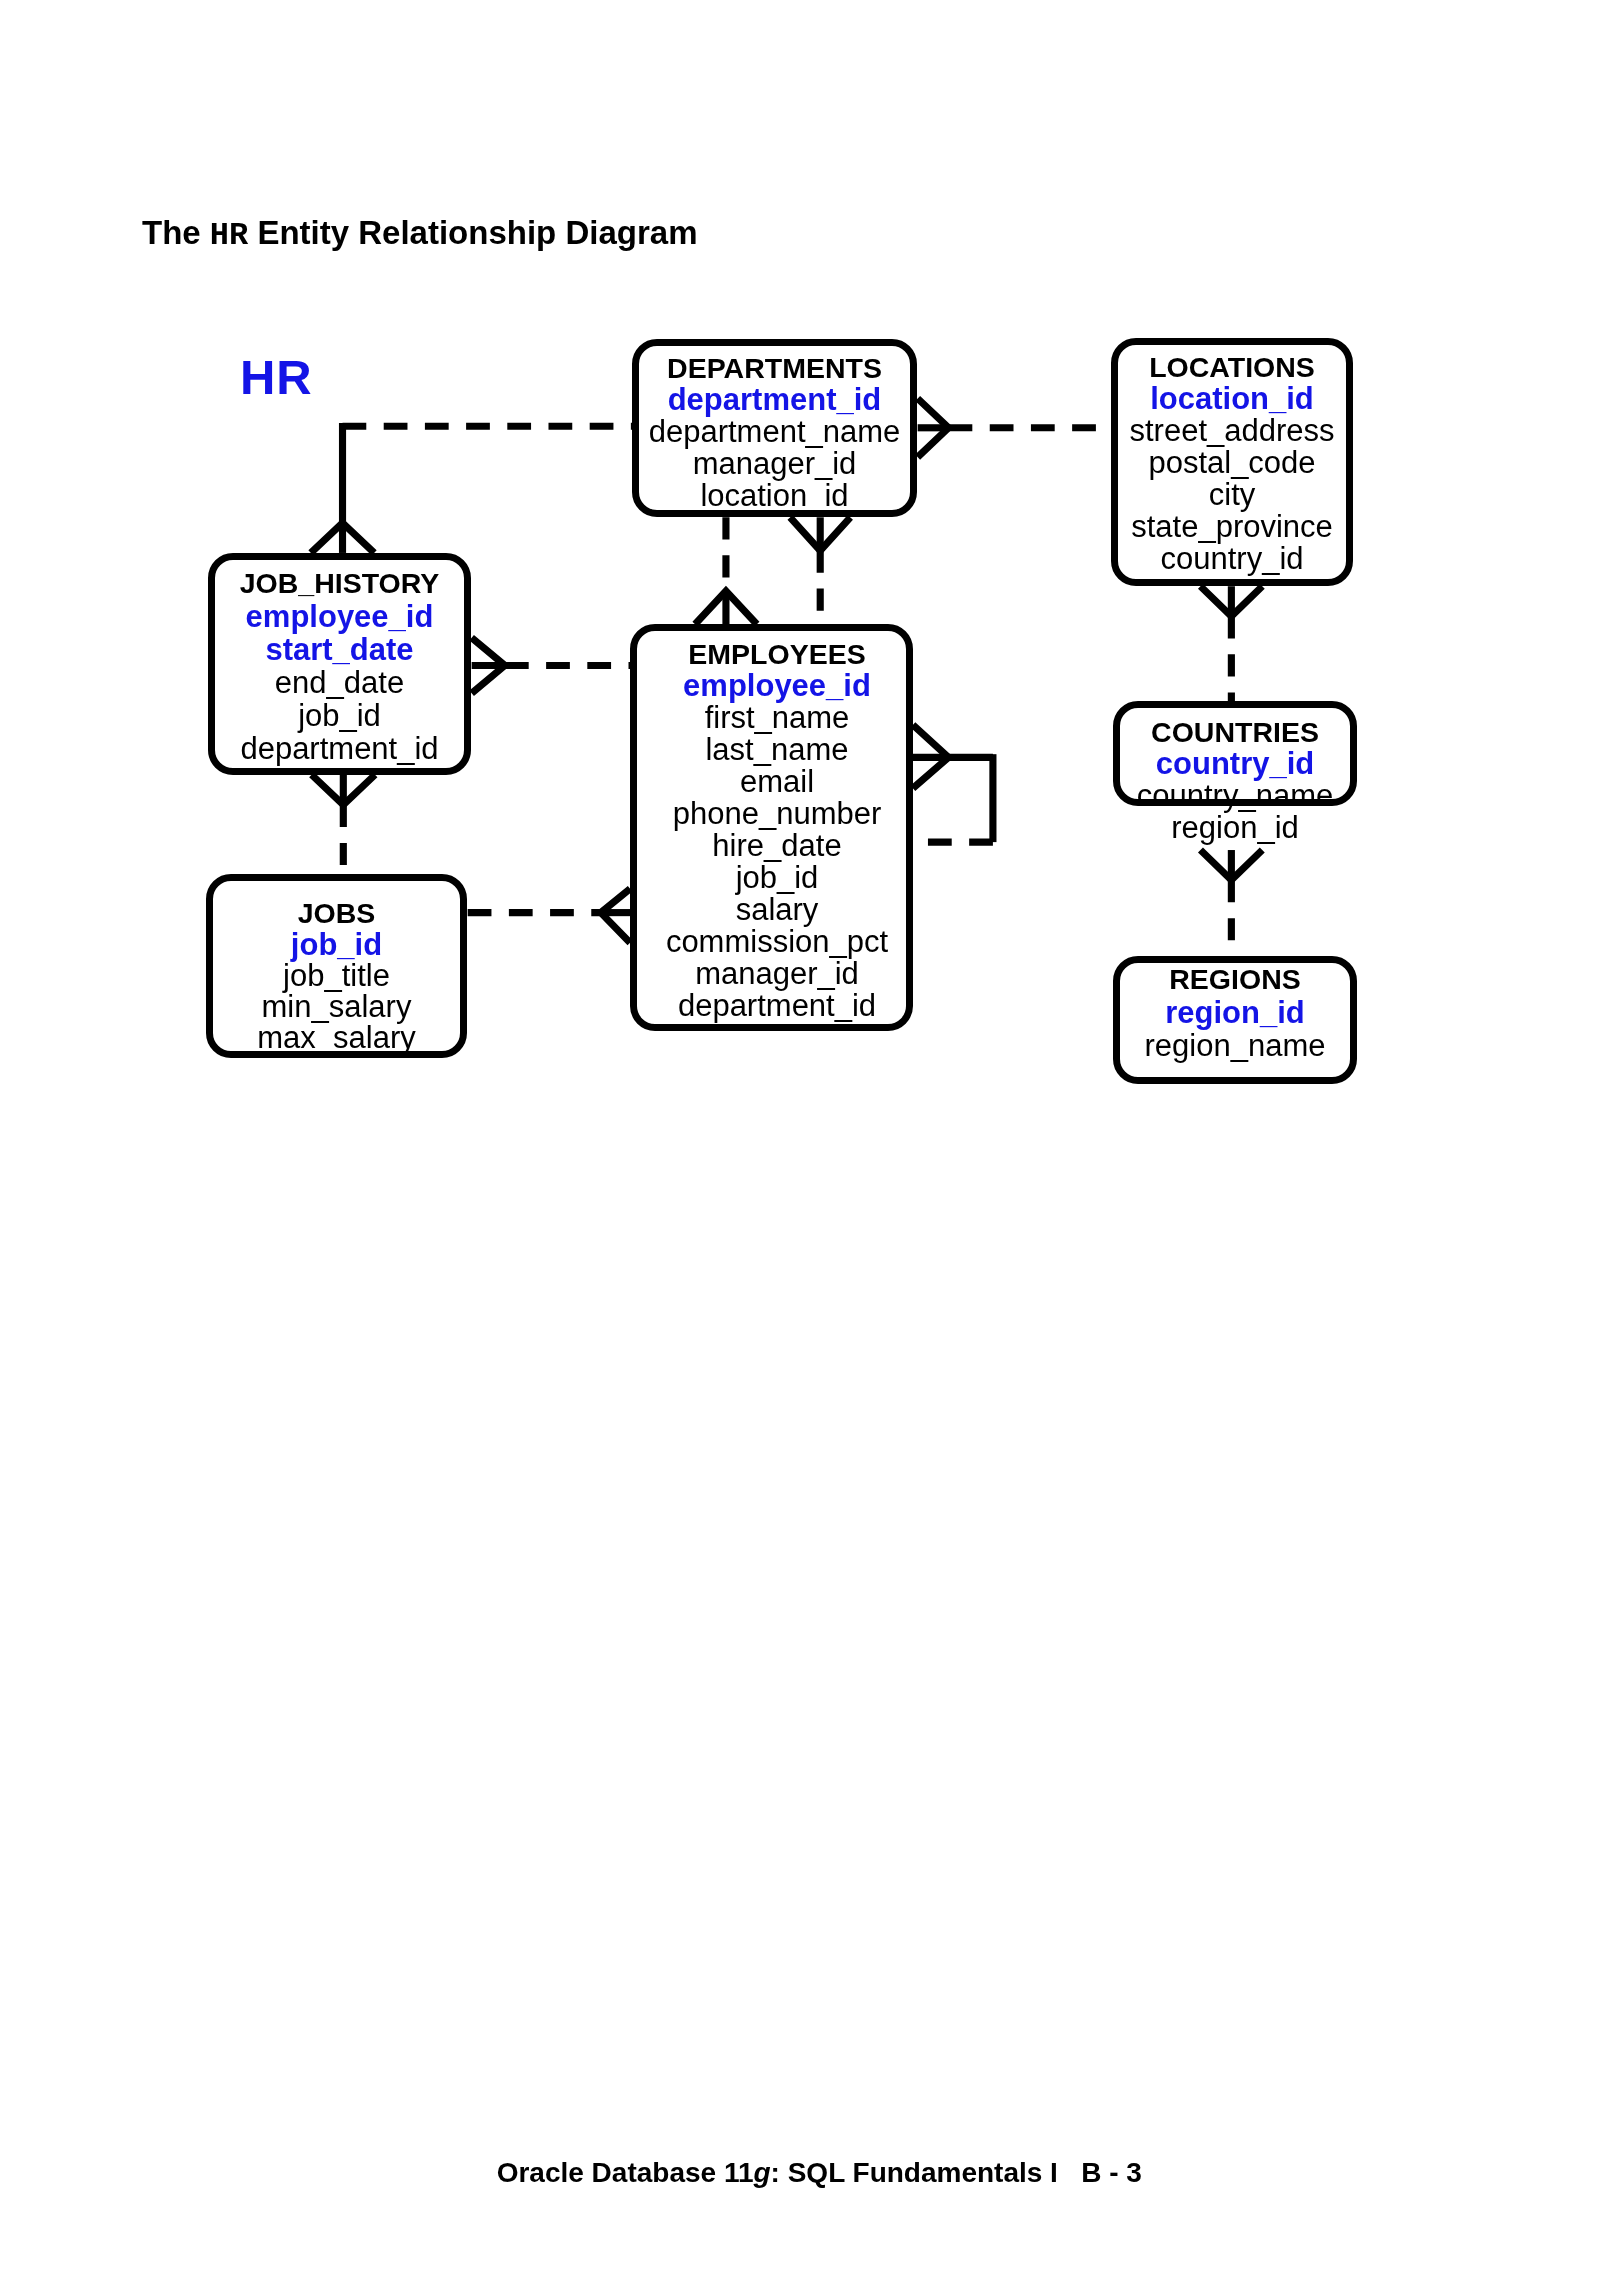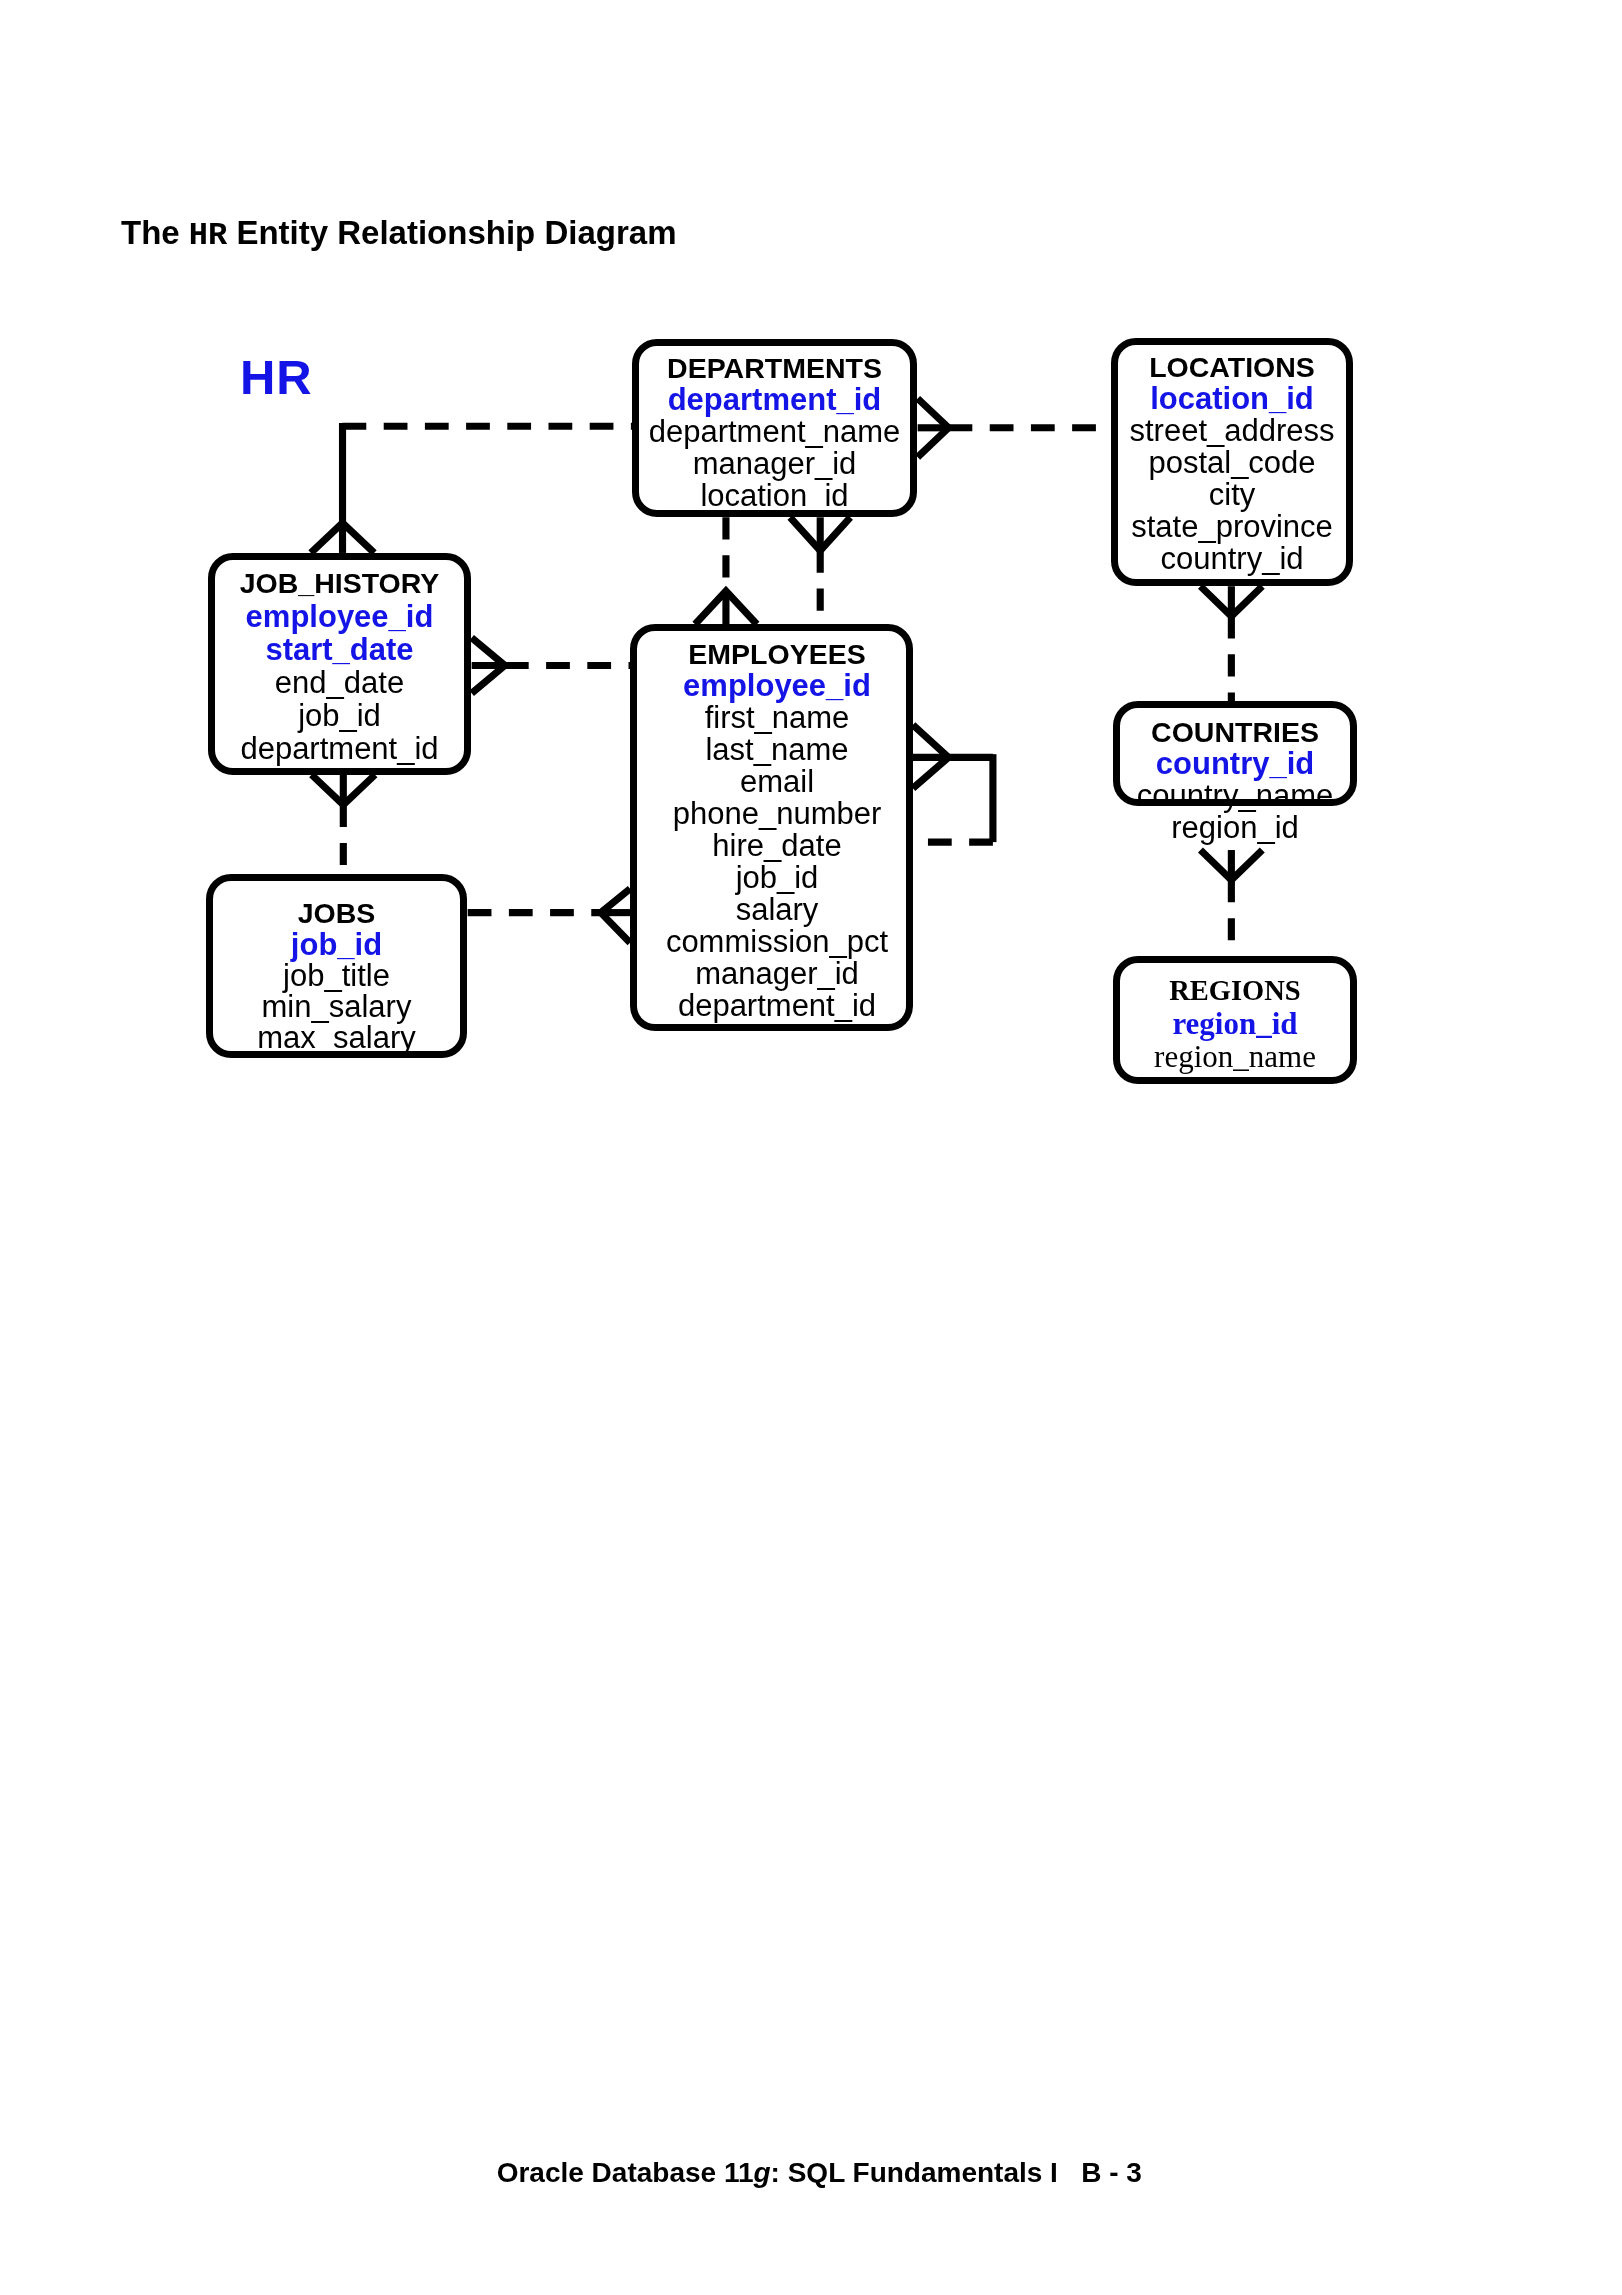--- a/index.html
+++ b/index.html
@@ -12,7 +12,7 @@
     overflow:hidden;
   }
   .page-title{
-    position:absolute;left:121px;top:214px;
+    position:absolute;left:142px;top:214px;
     font-size:33px;font-weight:bold;letter-spacing:0;
     white-space:nowrap;
   }

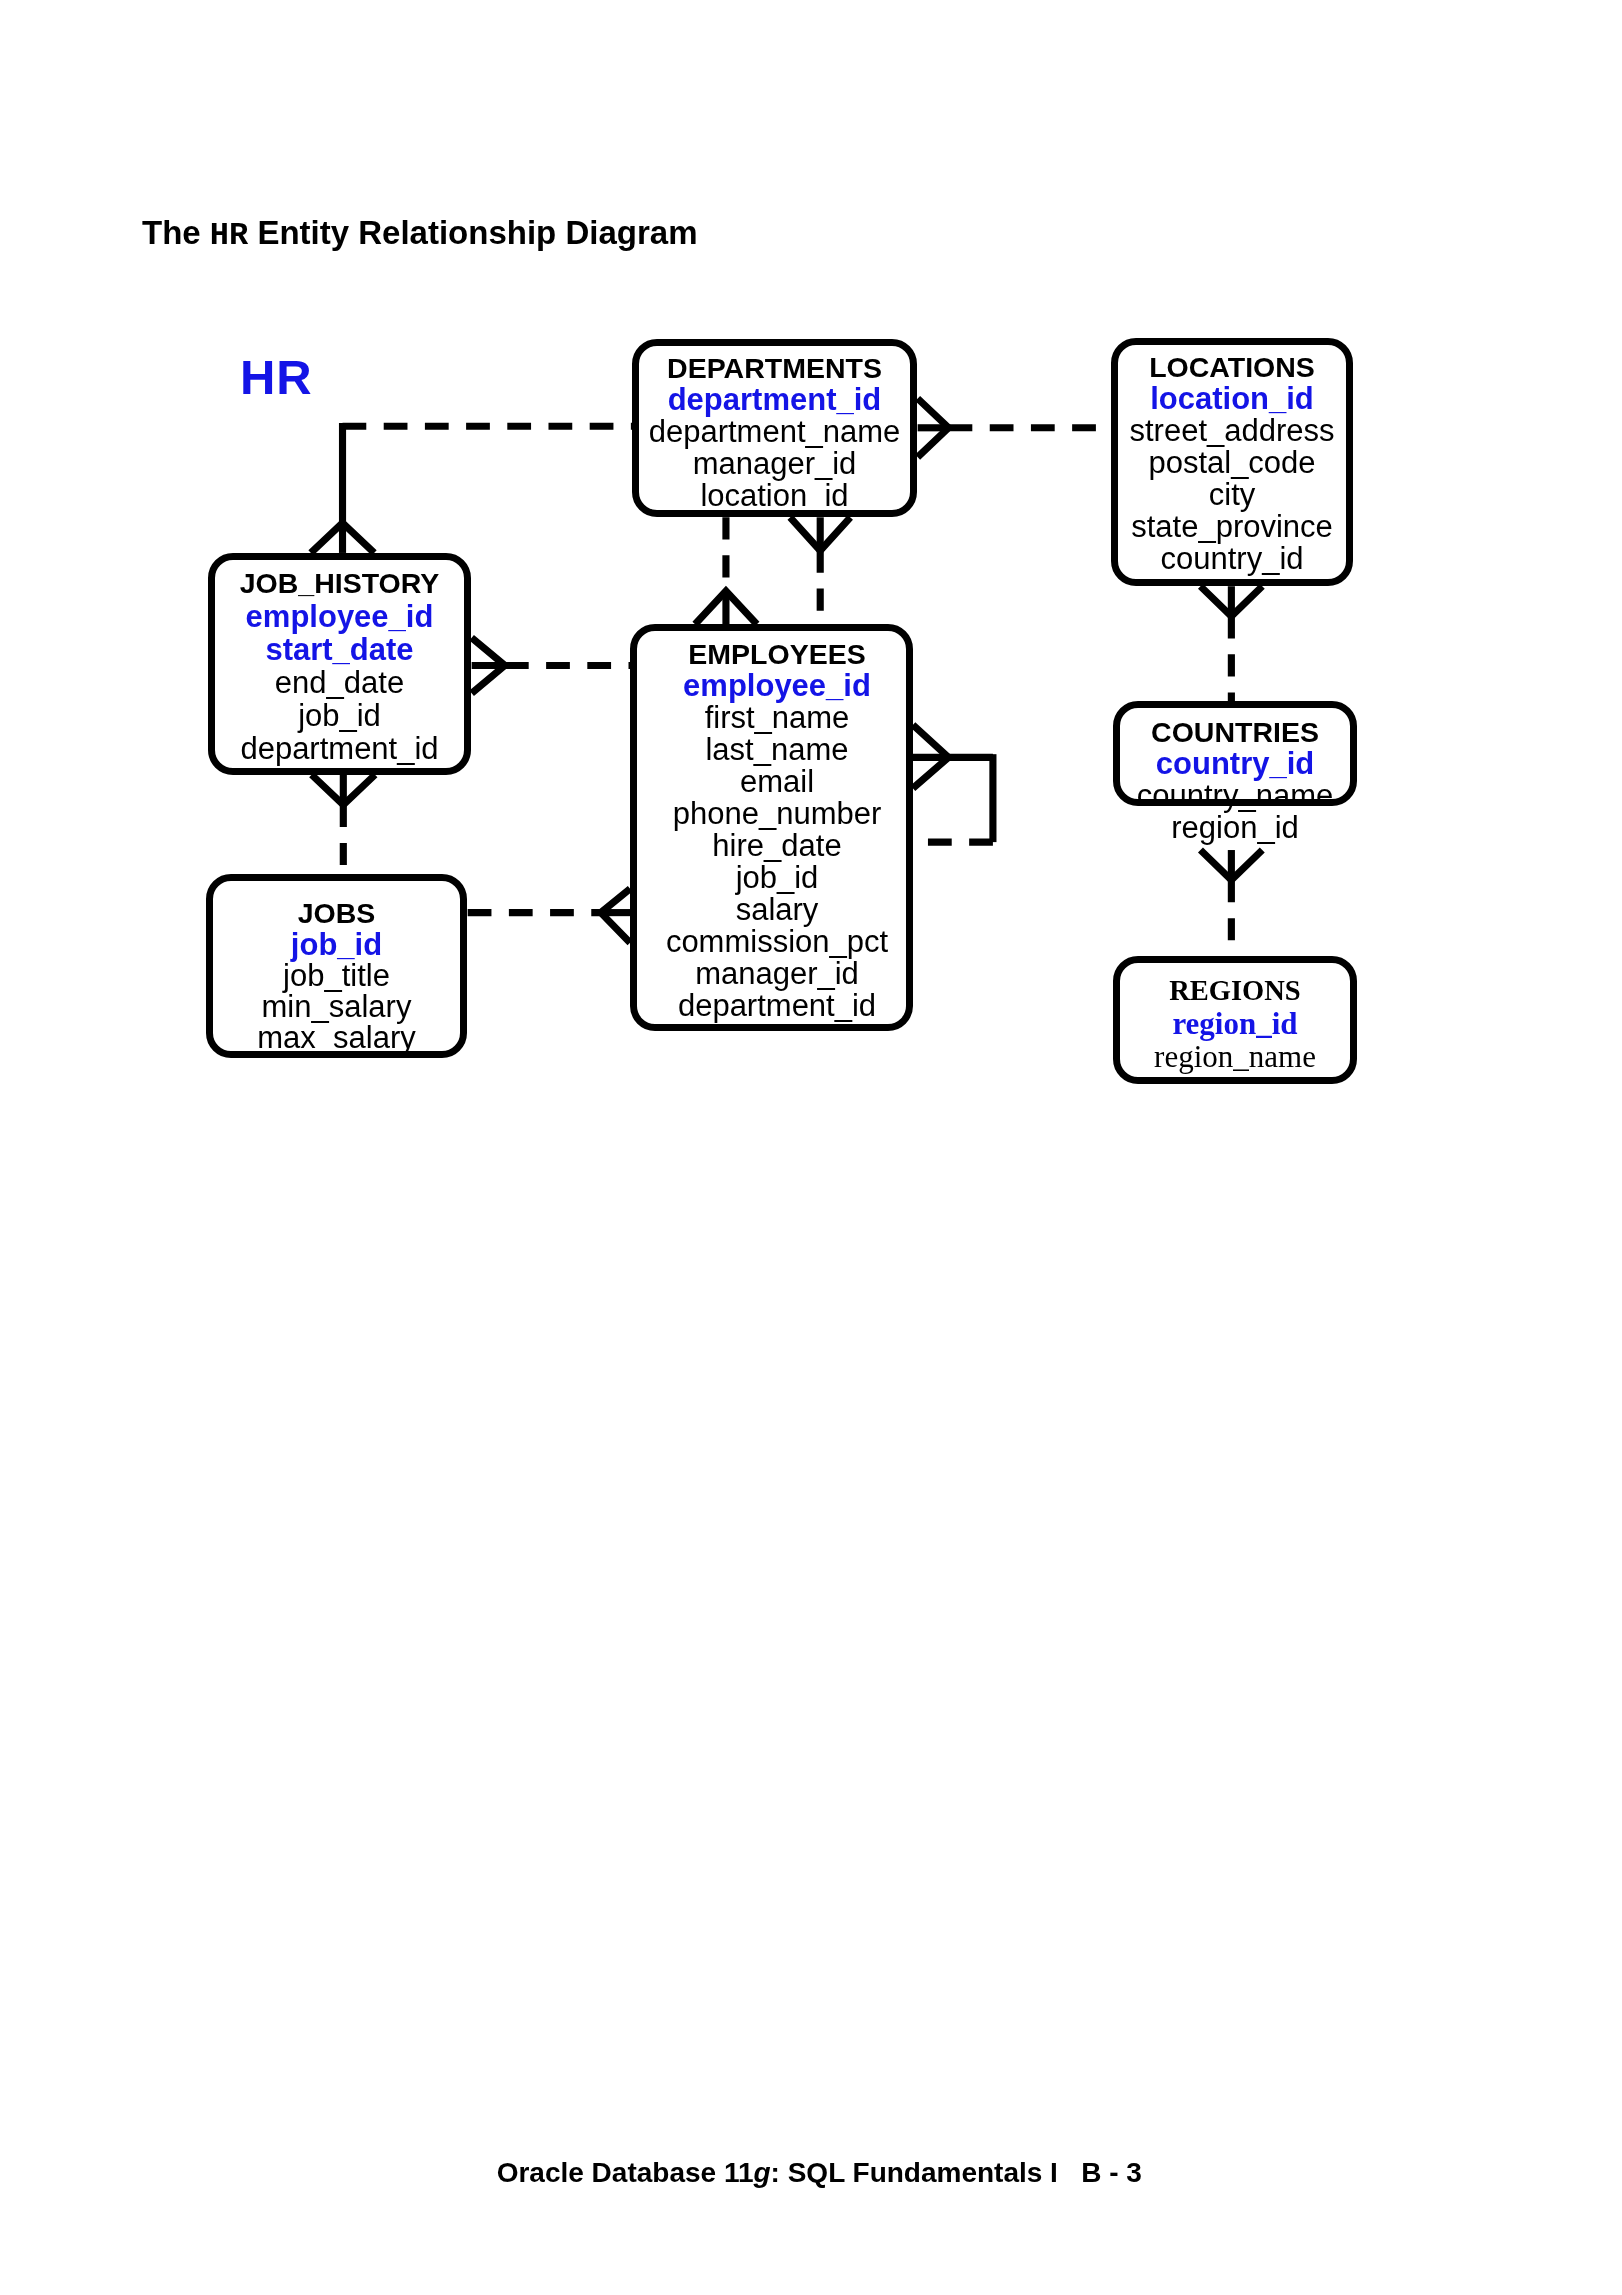--- a/index.html
+++ b/index.html
@@ -196,7 +196,7 @@
     </div>
 </div>
 
-<div class="entity" style="left:1113px;top:956px;width:244px;height:128px;--lh:33px;padding-top:11px;font-family:Liberation Serif, serif;">
+<div class="entity" style="left:1113px;top:956px;width:244px;height:128px;--lh:33px;">
   <div class="ename">REGIONS</div>
   <div>
       <div class="attr pk">region_id</div>

